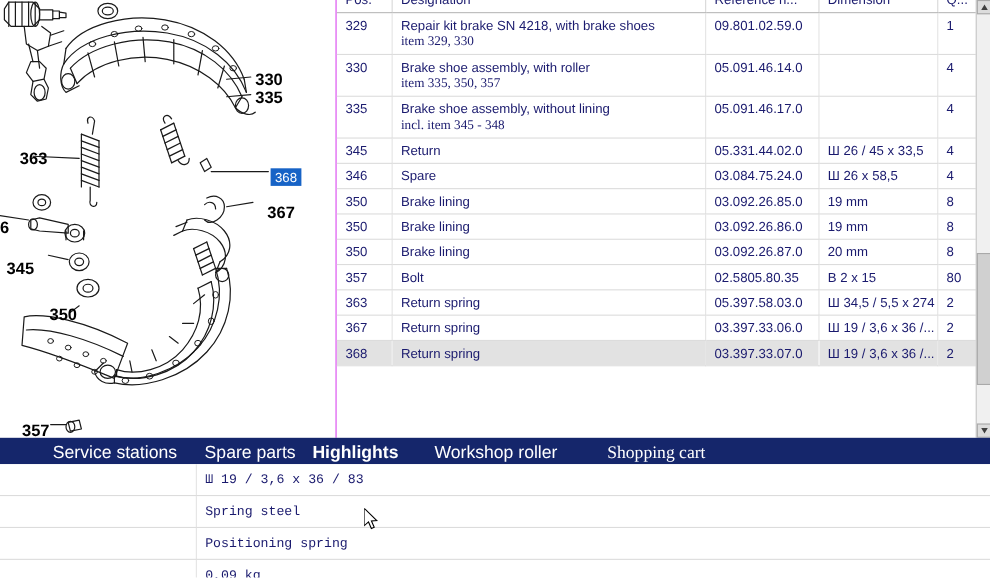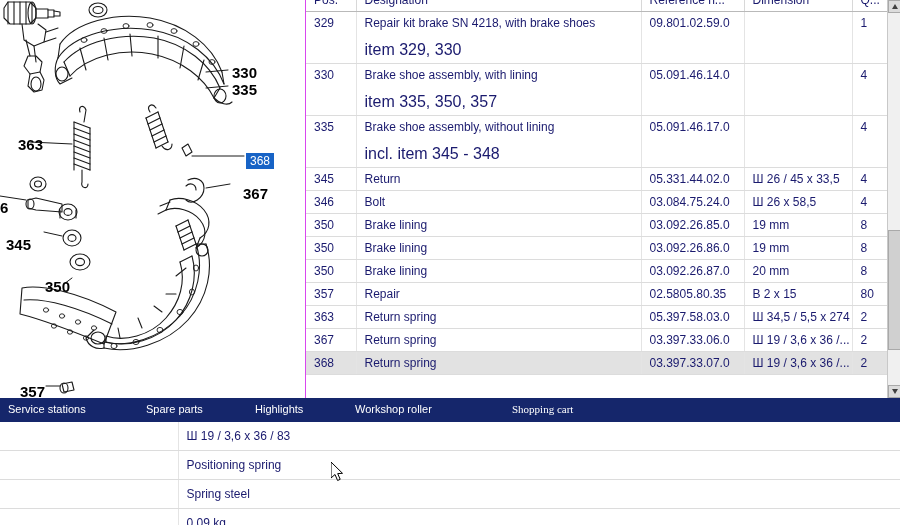--- a/index.html
+++ b/index.html
@@ -100,9 +100,10 @@
   }
   .sub {
     display: block;
-    font-size: 16px;
+    font-size: 12px;
     color: #1a1a6e;
-    margin-top: 11px;
+    margin-top: 0;
+    font-family: Liberation Serif, serif;
   }
 
   

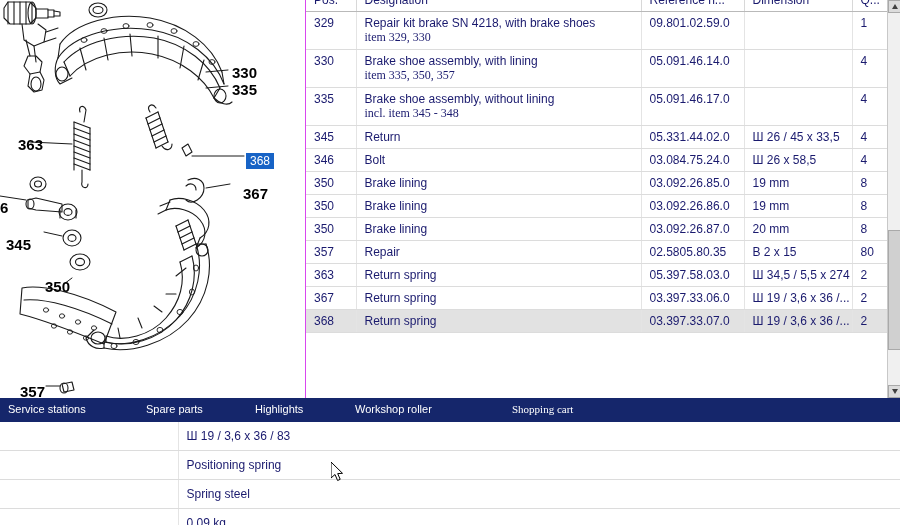--- a/index.html
+++ b/index.html
@@ -376,7 +376,7 @@
           <tr>
             <td>330</td>
             <td>
-              <span>Brake shoe assembly, with lining</span>
+              <span>Brake shoe assembly, with roller</span>
               <span class="sub">item 335, 350, 357</span>
             </td>
             <td>05.091.46.14.0</td>

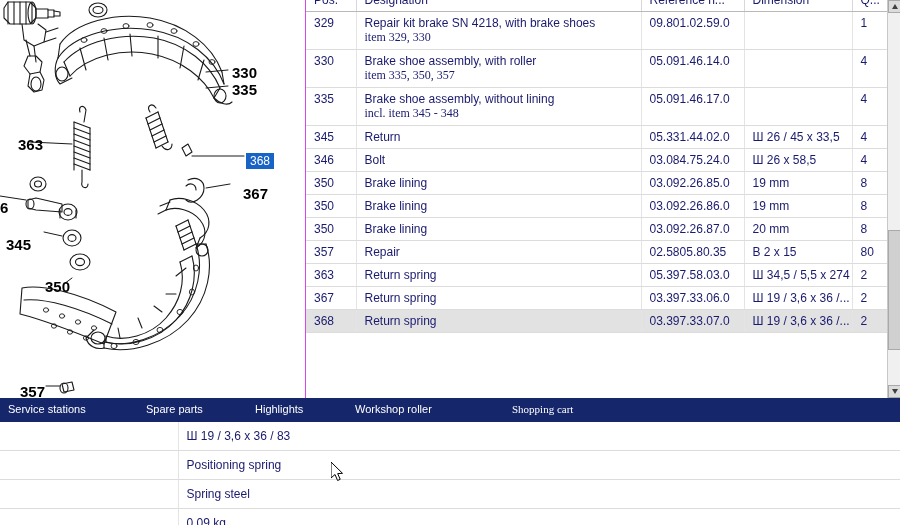--- a/index.html
+++ b/index.html
@@ -402,7 +402,7 @@
           </tr>
           <tr>
             <td>346</td>
-            <td>Bolt</td>
+            <td>Spare</td>
             <td>03.084.75.24.0</td>
             <td>Ш 26 x 58,5</td>
             <td class="qty">4</td>

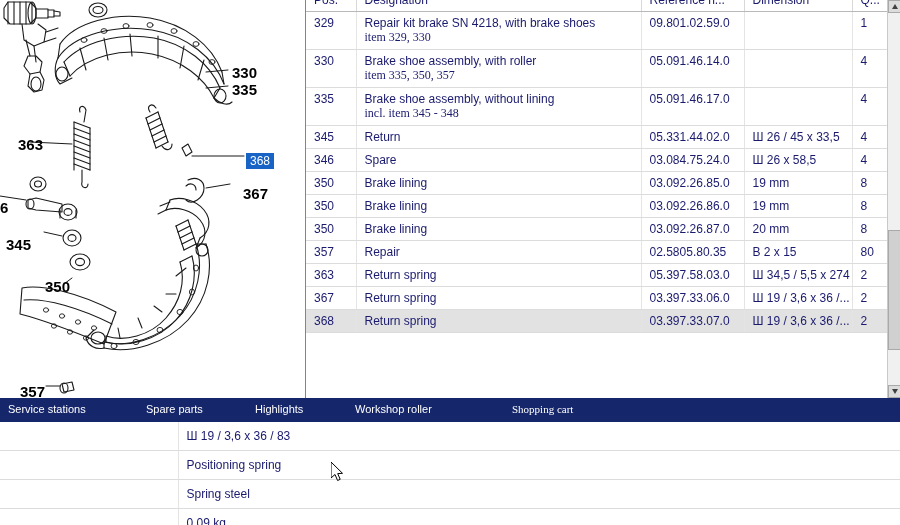--- a/index.html
+++ b/index.html
@@ -430,7 +430,7 @@
           </tr>
           <tr>
             <td>357</td>
-            <td>Repair</td>
+            <td>Bolt</td>
             <td>02.5805.80.35</td>
             <td>B 2 x 15</td>
             <td class="qty">80</td>

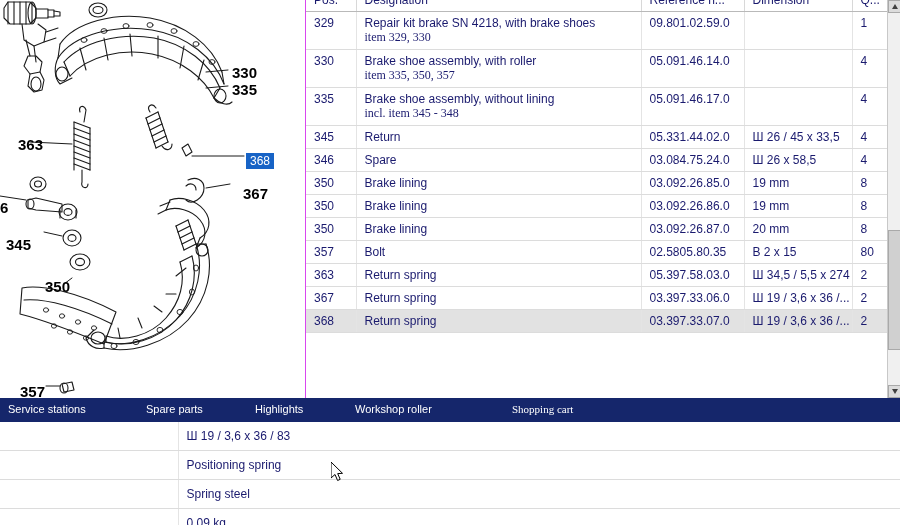--- a/index.html
+++ b/index.html
@@ -161,10 +161,11 @@
   .navbar .nav-item {
     position: absolute;
     top: 5px;
-    font-size: 11px;
+    font-size: 16px;
     color: #ffffff;
     white-space: nowrap;
     cursor: pointer;
+    margin-left: 40px;
   }
 
   

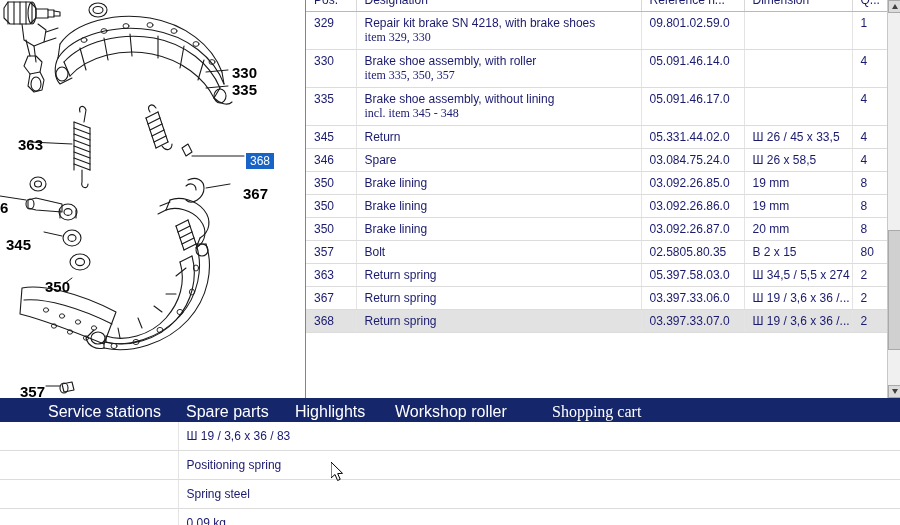--- a/index.html
+++ b/index.html
@@ -472,7 +472,7 @@
 <div class="navbar">
   <div class="nav-item" style="left:8px;">Service stations</div>
   <div class="nav-item" style="left:146px;text-align:center;">Spare parts</div>
-  <div class="nav-item" style="left:255px;">Highlights</div>
+  <div class="nav-item" style="left:244px;font-weight:bold;">Highlights</div>
   <div class="nav-item" style="left:355px;">Workshop roller</div>
   <div class="nav-item" style="left:512px;font-family:Liberation Serif, serif;">Shopping cart</div>
 </div>

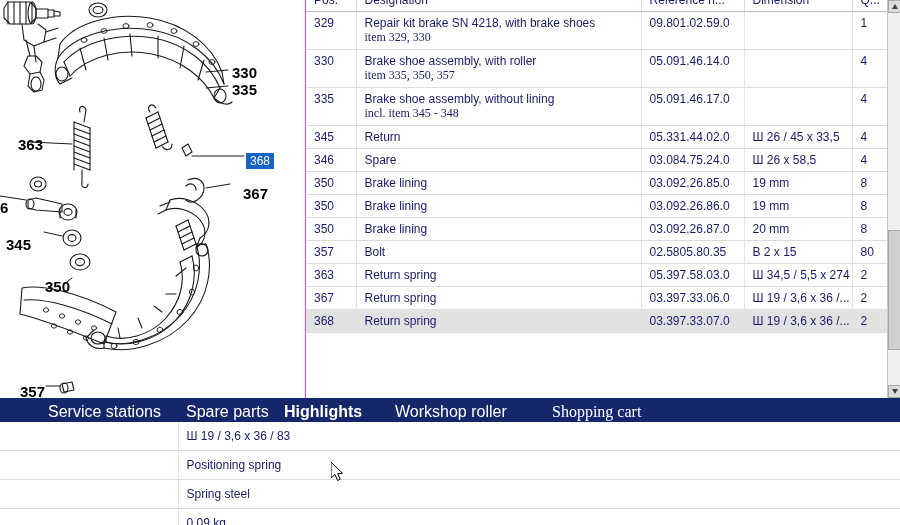--- a/index.html
+++ b/index.html
@@ -175,6 +175,7 @@
     width: 900px;
     height: 72px;
     background: #ffffff;
+    font-family: Liberation Mono, monospace;
   }
   .detail table {
     border-collapse: collapse;

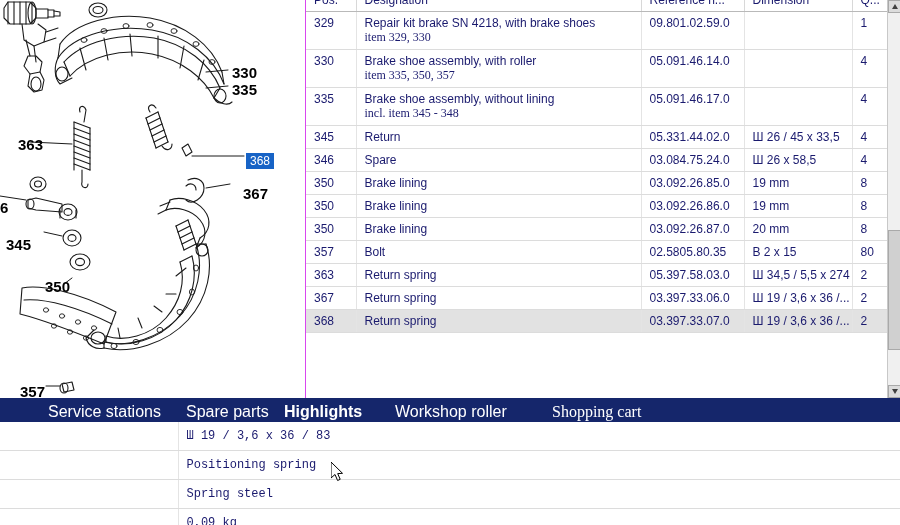--- a/index.html
+++ b/index.html
@@ -491,11 +491,11 @@
       </tr>
       <tr>
         <td class="lbl"></td>
-        <td>Positioning spring</td>
+        <td>Spring steel</td>
       </tr>
       <tr>
         <td class="lbl"></td>
-        <td>Spring steel</td>
+        <td>Positioning spring</td>
       </tr>
       <tr>
         <td class="lbl"></td>

